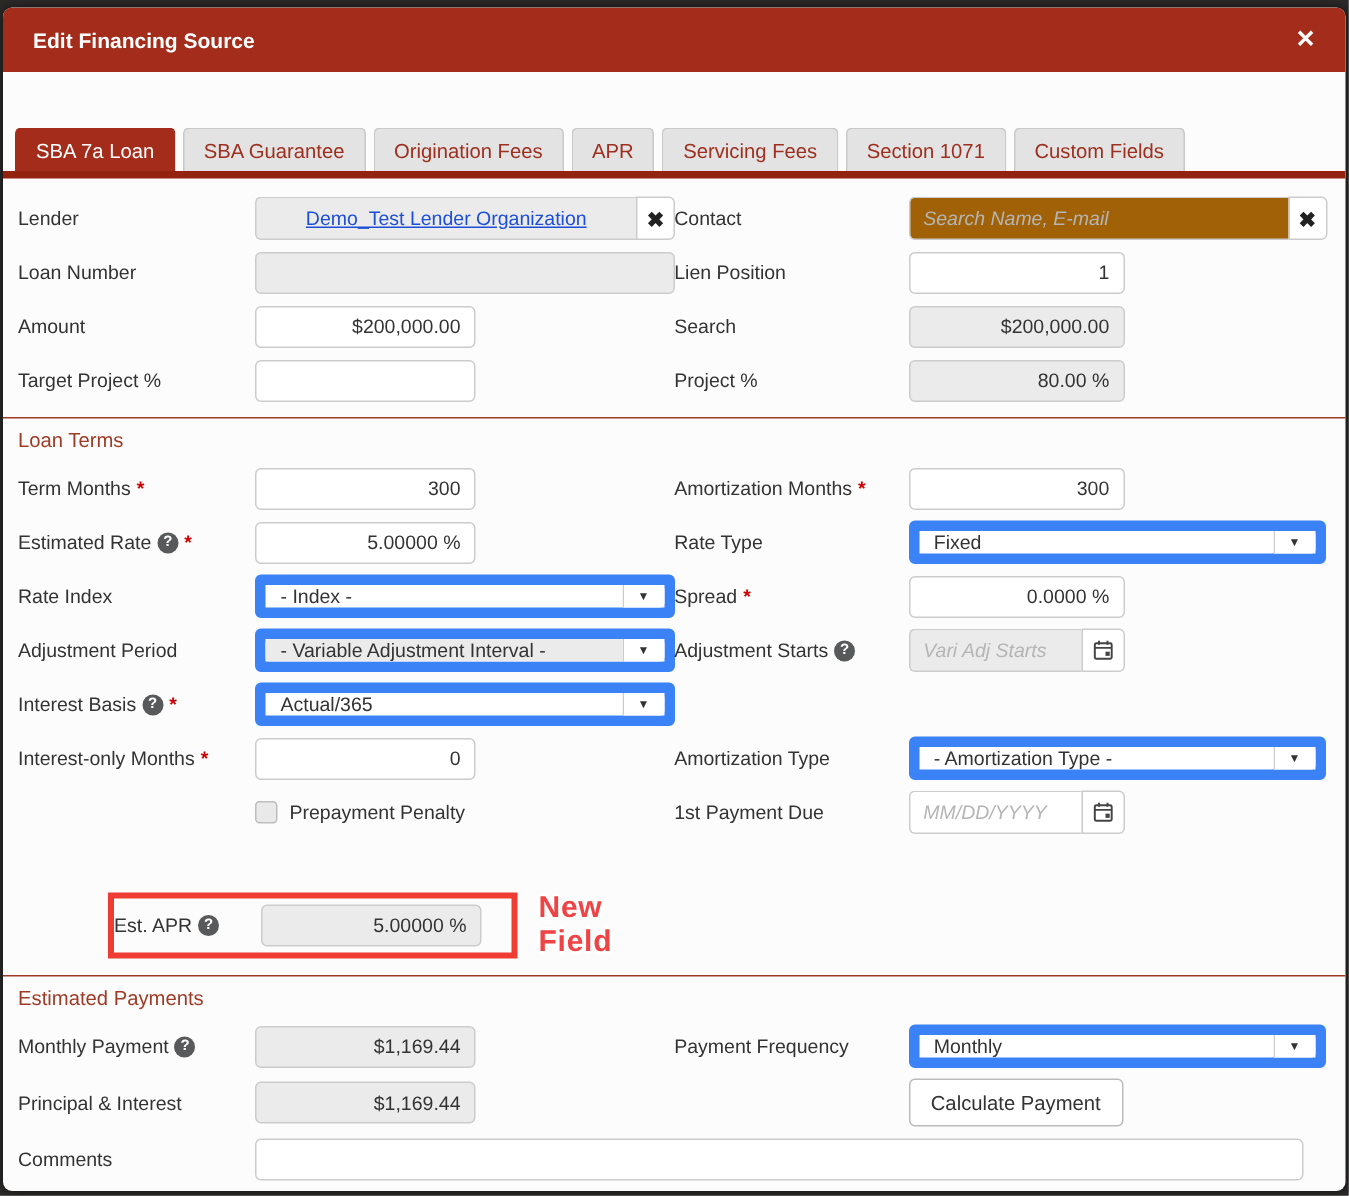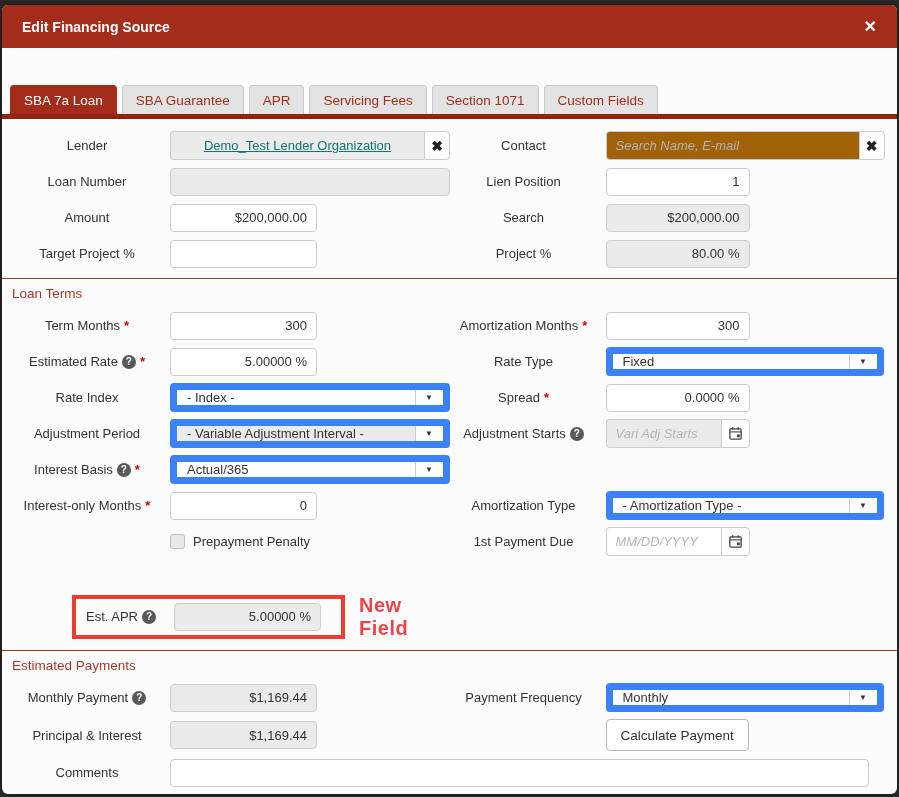--- a/index.html
+++ b/index.html
@@ -90,6 +90,7 @@
   <div class="tabs">
     <div class="tab active">SBA 7a Loan</div>
     <div class="tab">SBA Guarantee</div>
+    <div class="tab">Origination Fees</div>
     <div class="tab">APR</div>
     <div class="tab">Servicing Fees</div>
     <div class="tab">Section 1071</div>

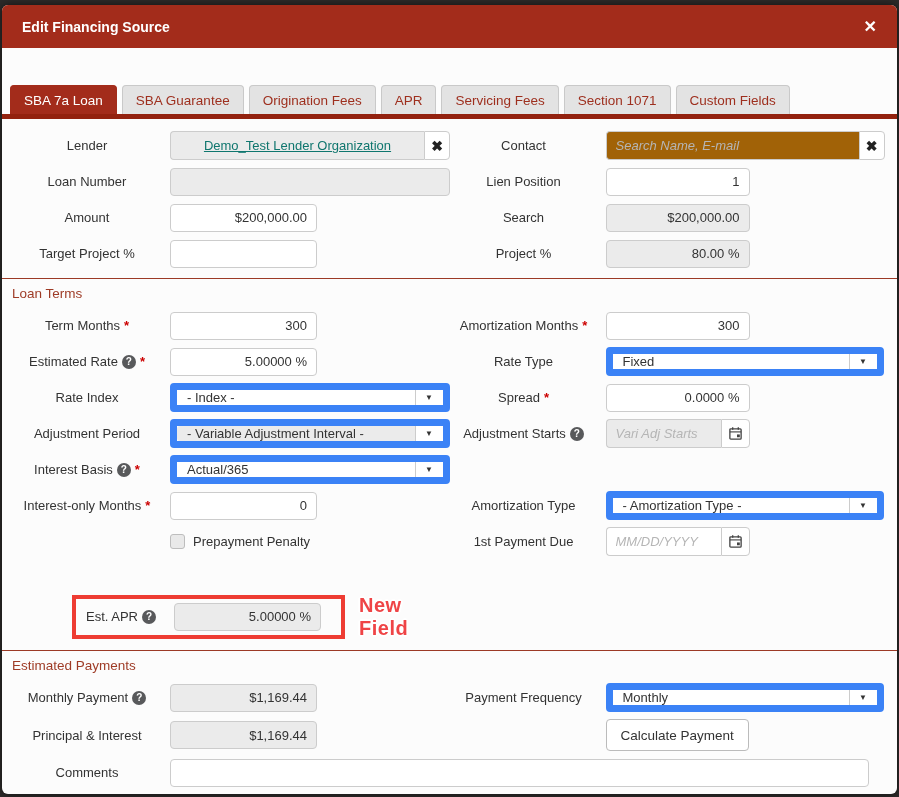--- a/index.html
+++ b/index.html
@@ -21,7 +21,7 @@
   .content { flex:1 1 auto; padding:12px 10px 0; font-size:13px; color:#333; }
   .row { display:flex; margin-bottom:7px; }
   .col { width:50%; display:flex; align-items:center; min-height:29px; }
-  .lbl { width:158px; flex:0 0 auto; text-align:right; padding-right:8px; color:#333; display:flex; justify-content:center; align-items:center; gap:4px; }
+  .lbl { width:158px; flex:0 0 auto; text-align:right; padding-right:8px; color:#333; display:flex; justify-content:flex-start; align-items:center; gap:4px; }
   .col.rt .lbl { width:156px; }
   .req { color:#cc0000; font-weight:bold; font-size:13px; }
   .help { display:inline-block; width:14px; height:14px; border-radius:50%; background:#58595b; color:#fff; font-size:10px; font-weight:bold; line-height:14px; text-align:center; flex:0 0 auto; }

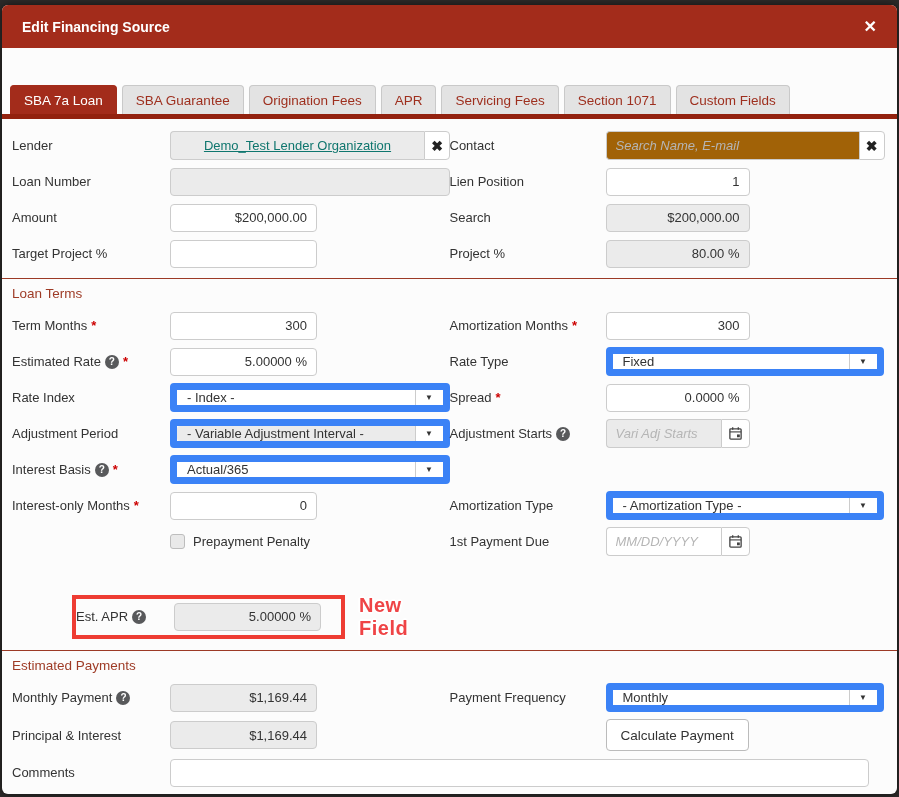--- a/index.html
+++ b/index.html
@@ -39,7 +39,7 @@
   .grp .seg.first { border-radius:4px 0 0 4px; border-right:none; }
   .grp .seg.last { border-radius:0 4px 4px 0; background:#fff; justify-content:center; cursor:pointer; }
   .lender-txt { width:254px; background:#ebebeb; justify-content:center; }
-  .lender-link { text-decoration:underline; color:#0f766e; cursor:pointer; }
+  .lender-link { text-decoration:underline; color:#1d4ed8; cursor:pointer; }
   .clear-btn { width:26px; font-weight:bold; font-size:14px; color:#222; }
   .grp .inp-in { border:none; background:transparent; height:100%; width:100%; padding:0 9px; font-size:13px; outline:none; font-family:"Liberation Sans", sans-serif; }
   .grp .inp-in::placeholder { color:#b5b5b5; font-style:italic; }

